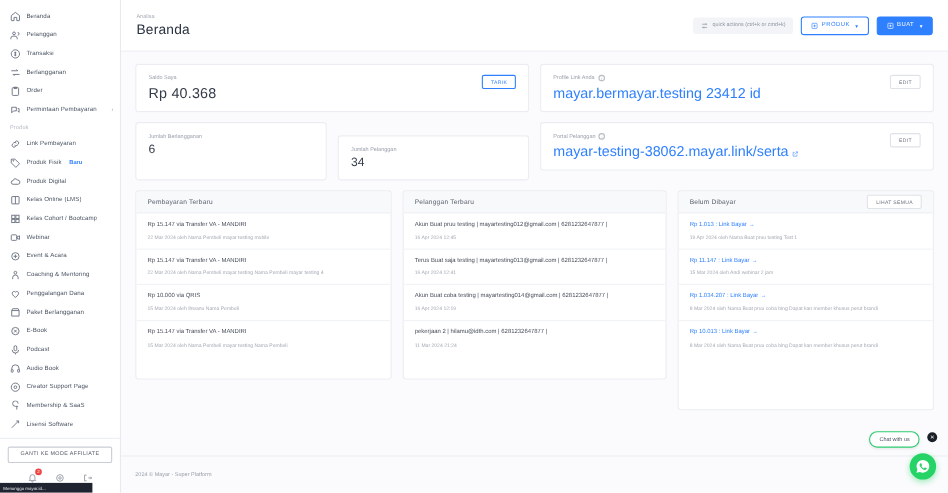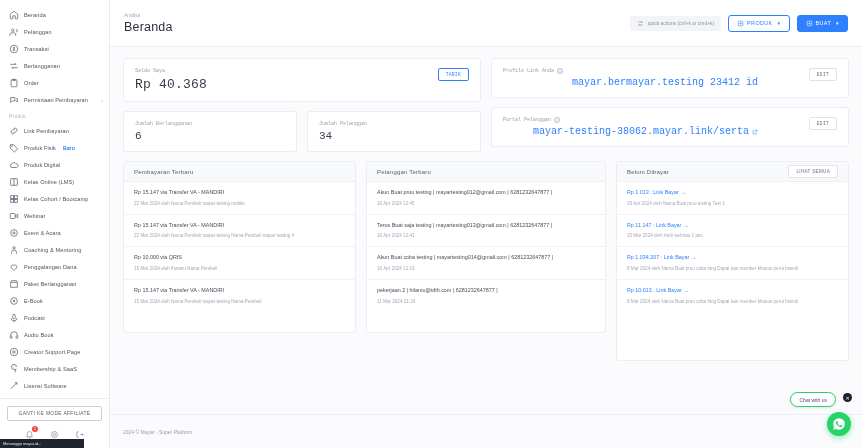--- a/index.html
+++ b/index.html
@@ -102,7 +102,7 @@
 
   .content { flex: 1; overflow: hidden; padding: 11px 13px 0 13px; }
 
-  .grid2 { display: flex; gap: 10px; margin-bottom: 9px; font-family: Liberation Mono, monospace; }
+  .grid2 { display: flex; gap: 10px; margin-bottom: 9px; }
   .col { flex: 1; display: flex; flex-direction: column; gap: 9px; }
   .card {
     background: #fff; border: 1px solid #ebedf2; border-radius: 3px;

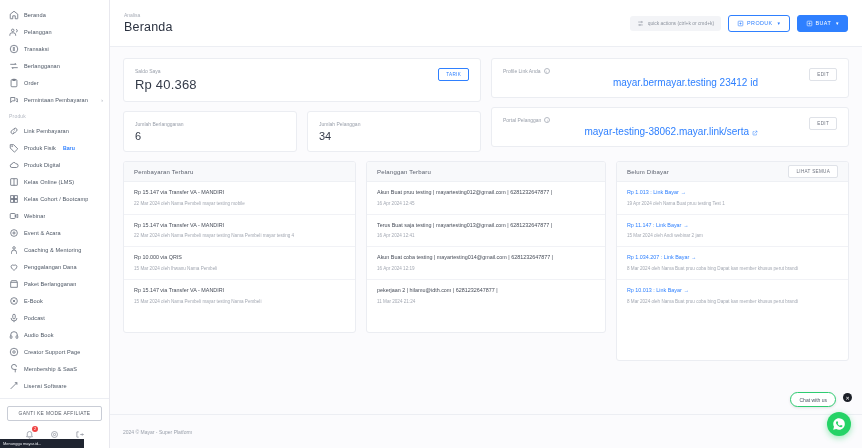--- a/index.html
+++ b/index.html
@@ -122,8 +122,8 @@
   .card-val { font-size: 13px; color: #343b49; letter-spacing: .2px; }
   .card-val-sm { font-size: 11px; color: #343b49; }
   .card-link {
-    font-size: 10px; color: #2f80ff; white-space: nowrap; overflow: hidden;
-    text-overflow: ellipsis; cursor: pointer; display: block; max-width: 255px; text-align: right;
+    font-size: 13px; color: #2f80ff; white-space: nowrap; overflow: hidden;
+    text-overflow: ellipsis; cursor: pointer; display: block; max-width: 255px;
   }
   .copy-i { display: inline-block; margin-left: 3px; color: #2f80ff; }
   .copy-i svg { width: 6px; height: 6px; vertical-align: -1px; }

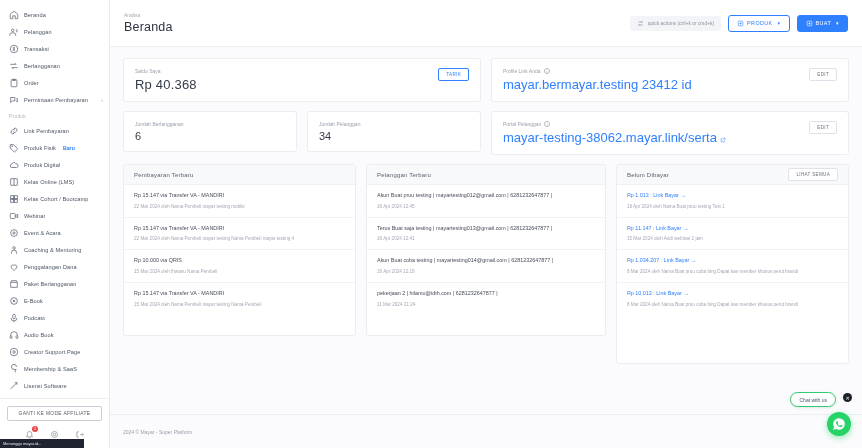--- a/index.html
+++ b/index.html
@@ -481,7 +481,7 @@
                 <div class="card-val-sm">6</div>
               </div>
             </div>
-            <div class="card" style="flex:1;">
+            <div class="card" style="flex:1;margin-top:12px;">
               <div class="card-l">
                 <div class="card-label">Jumlah Pelanggan</div>
                 <div class="card-val-sm">34</div>

